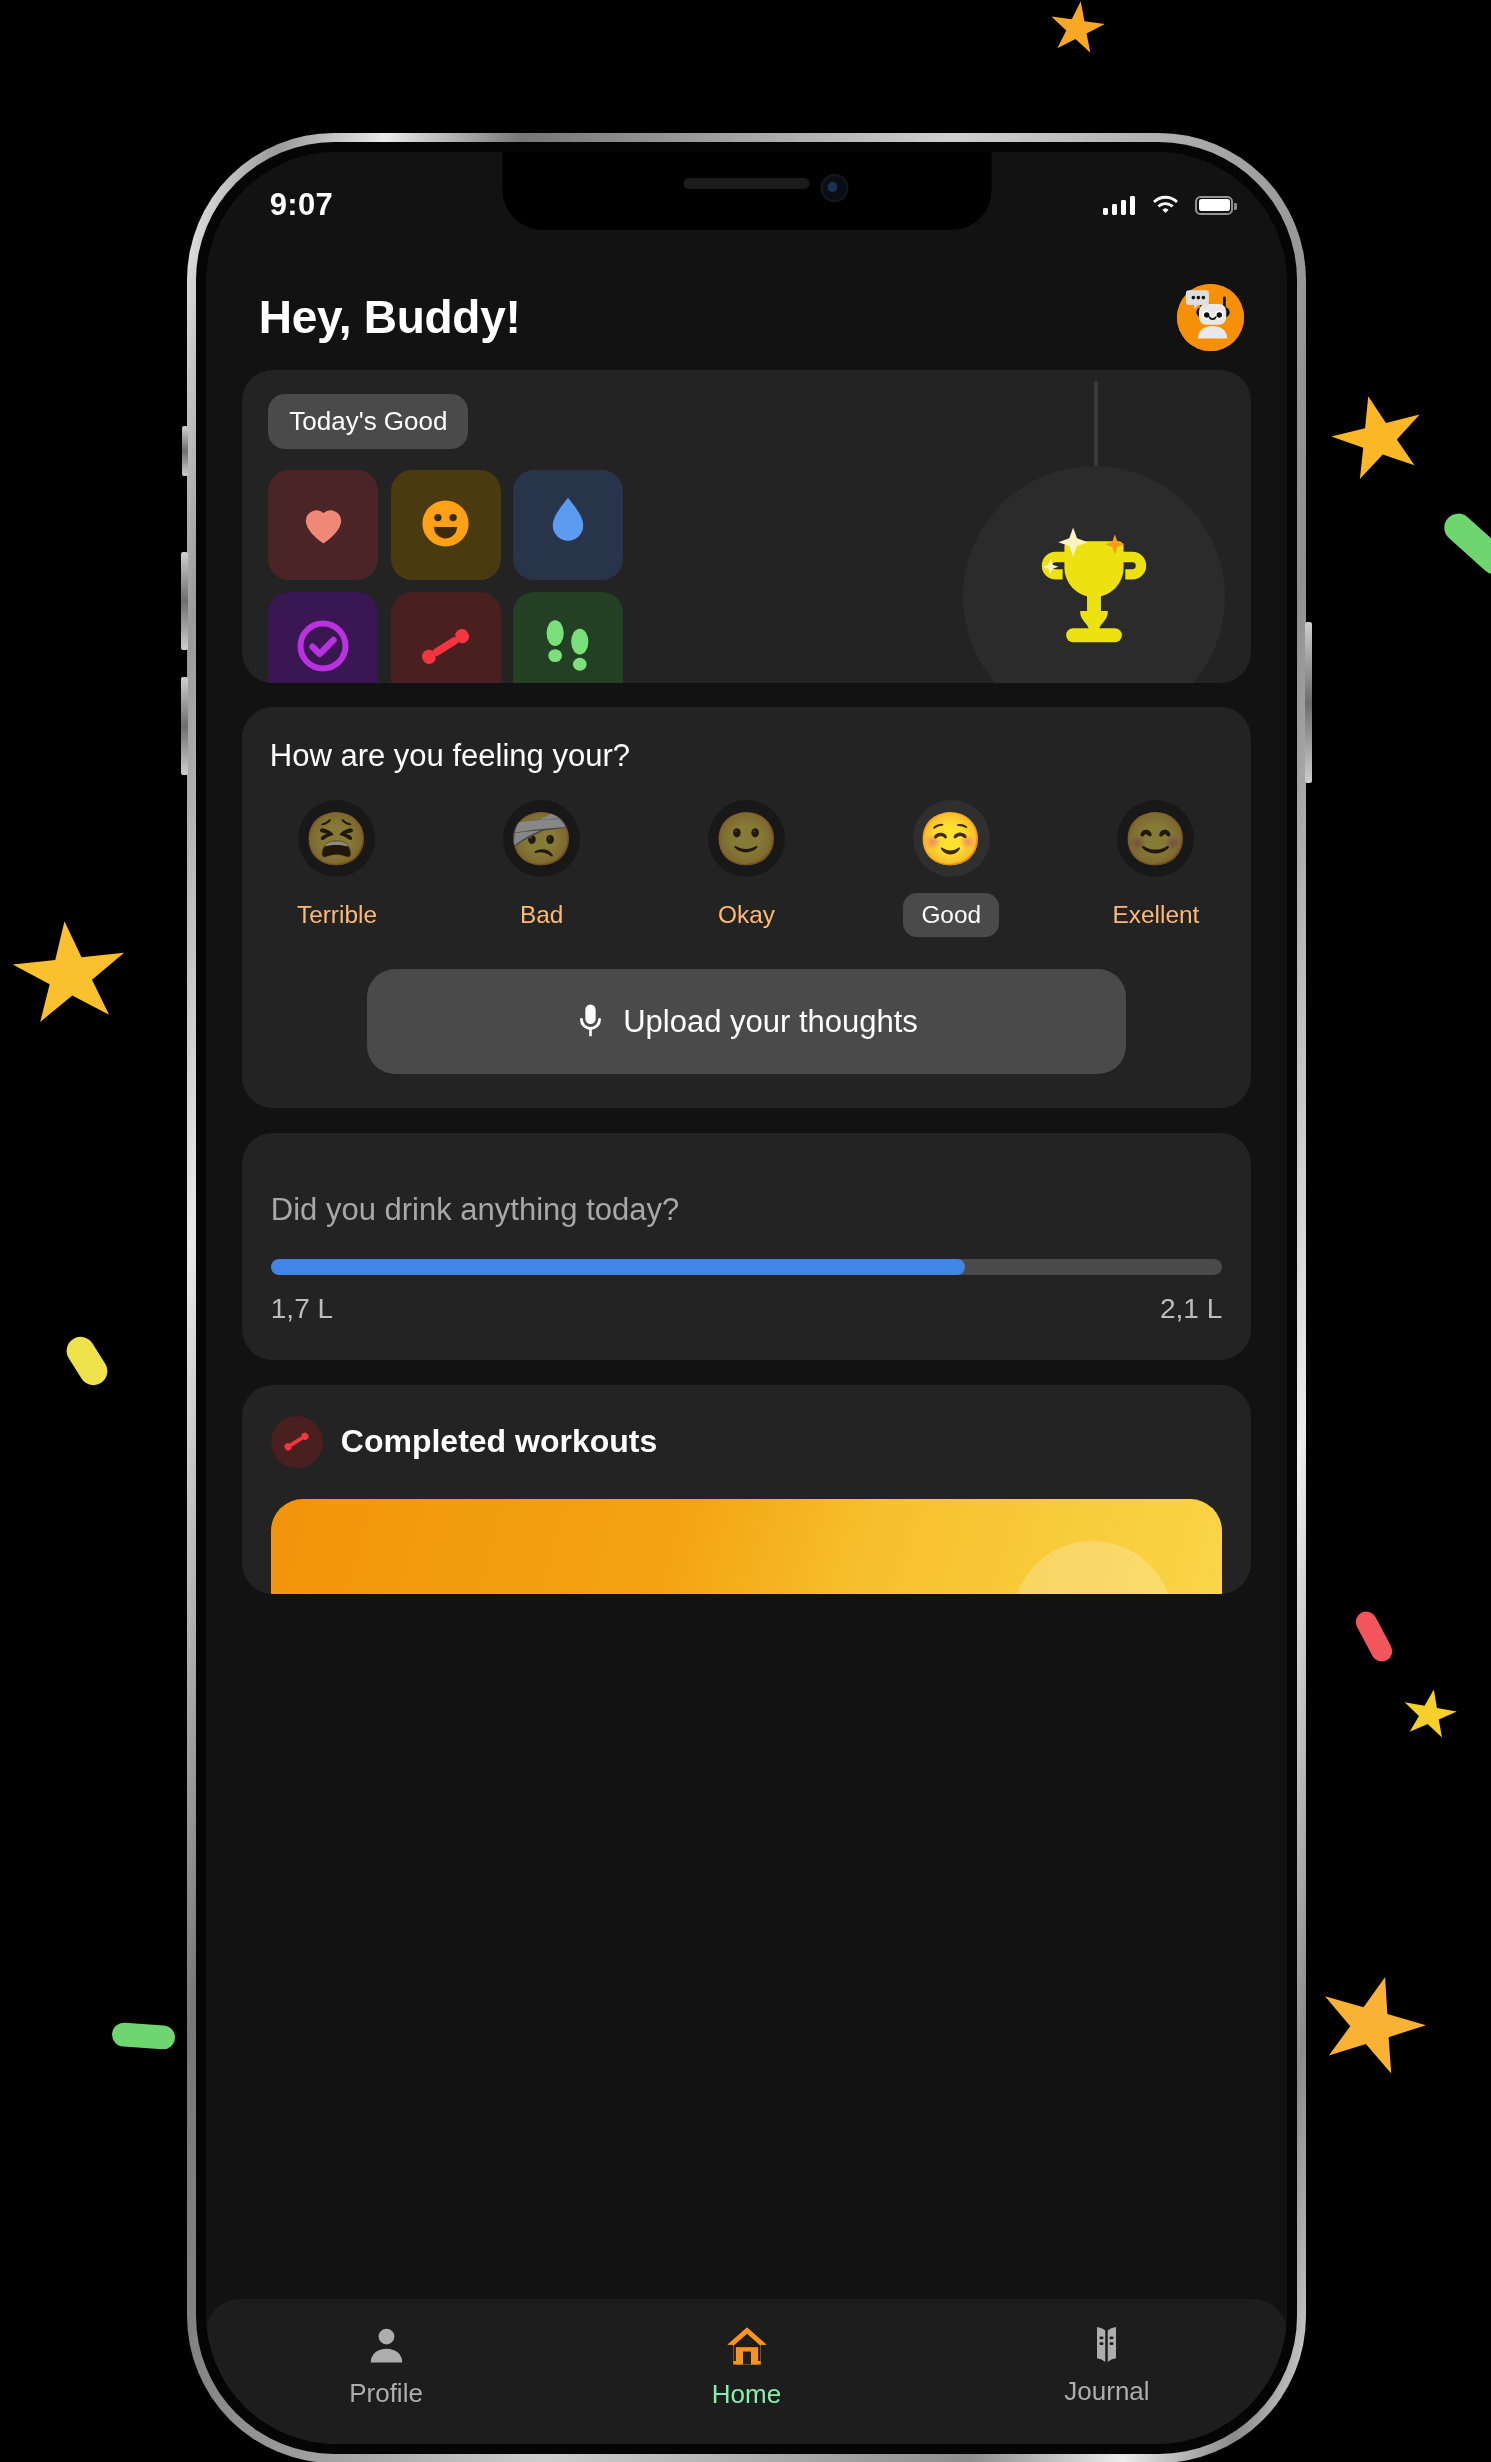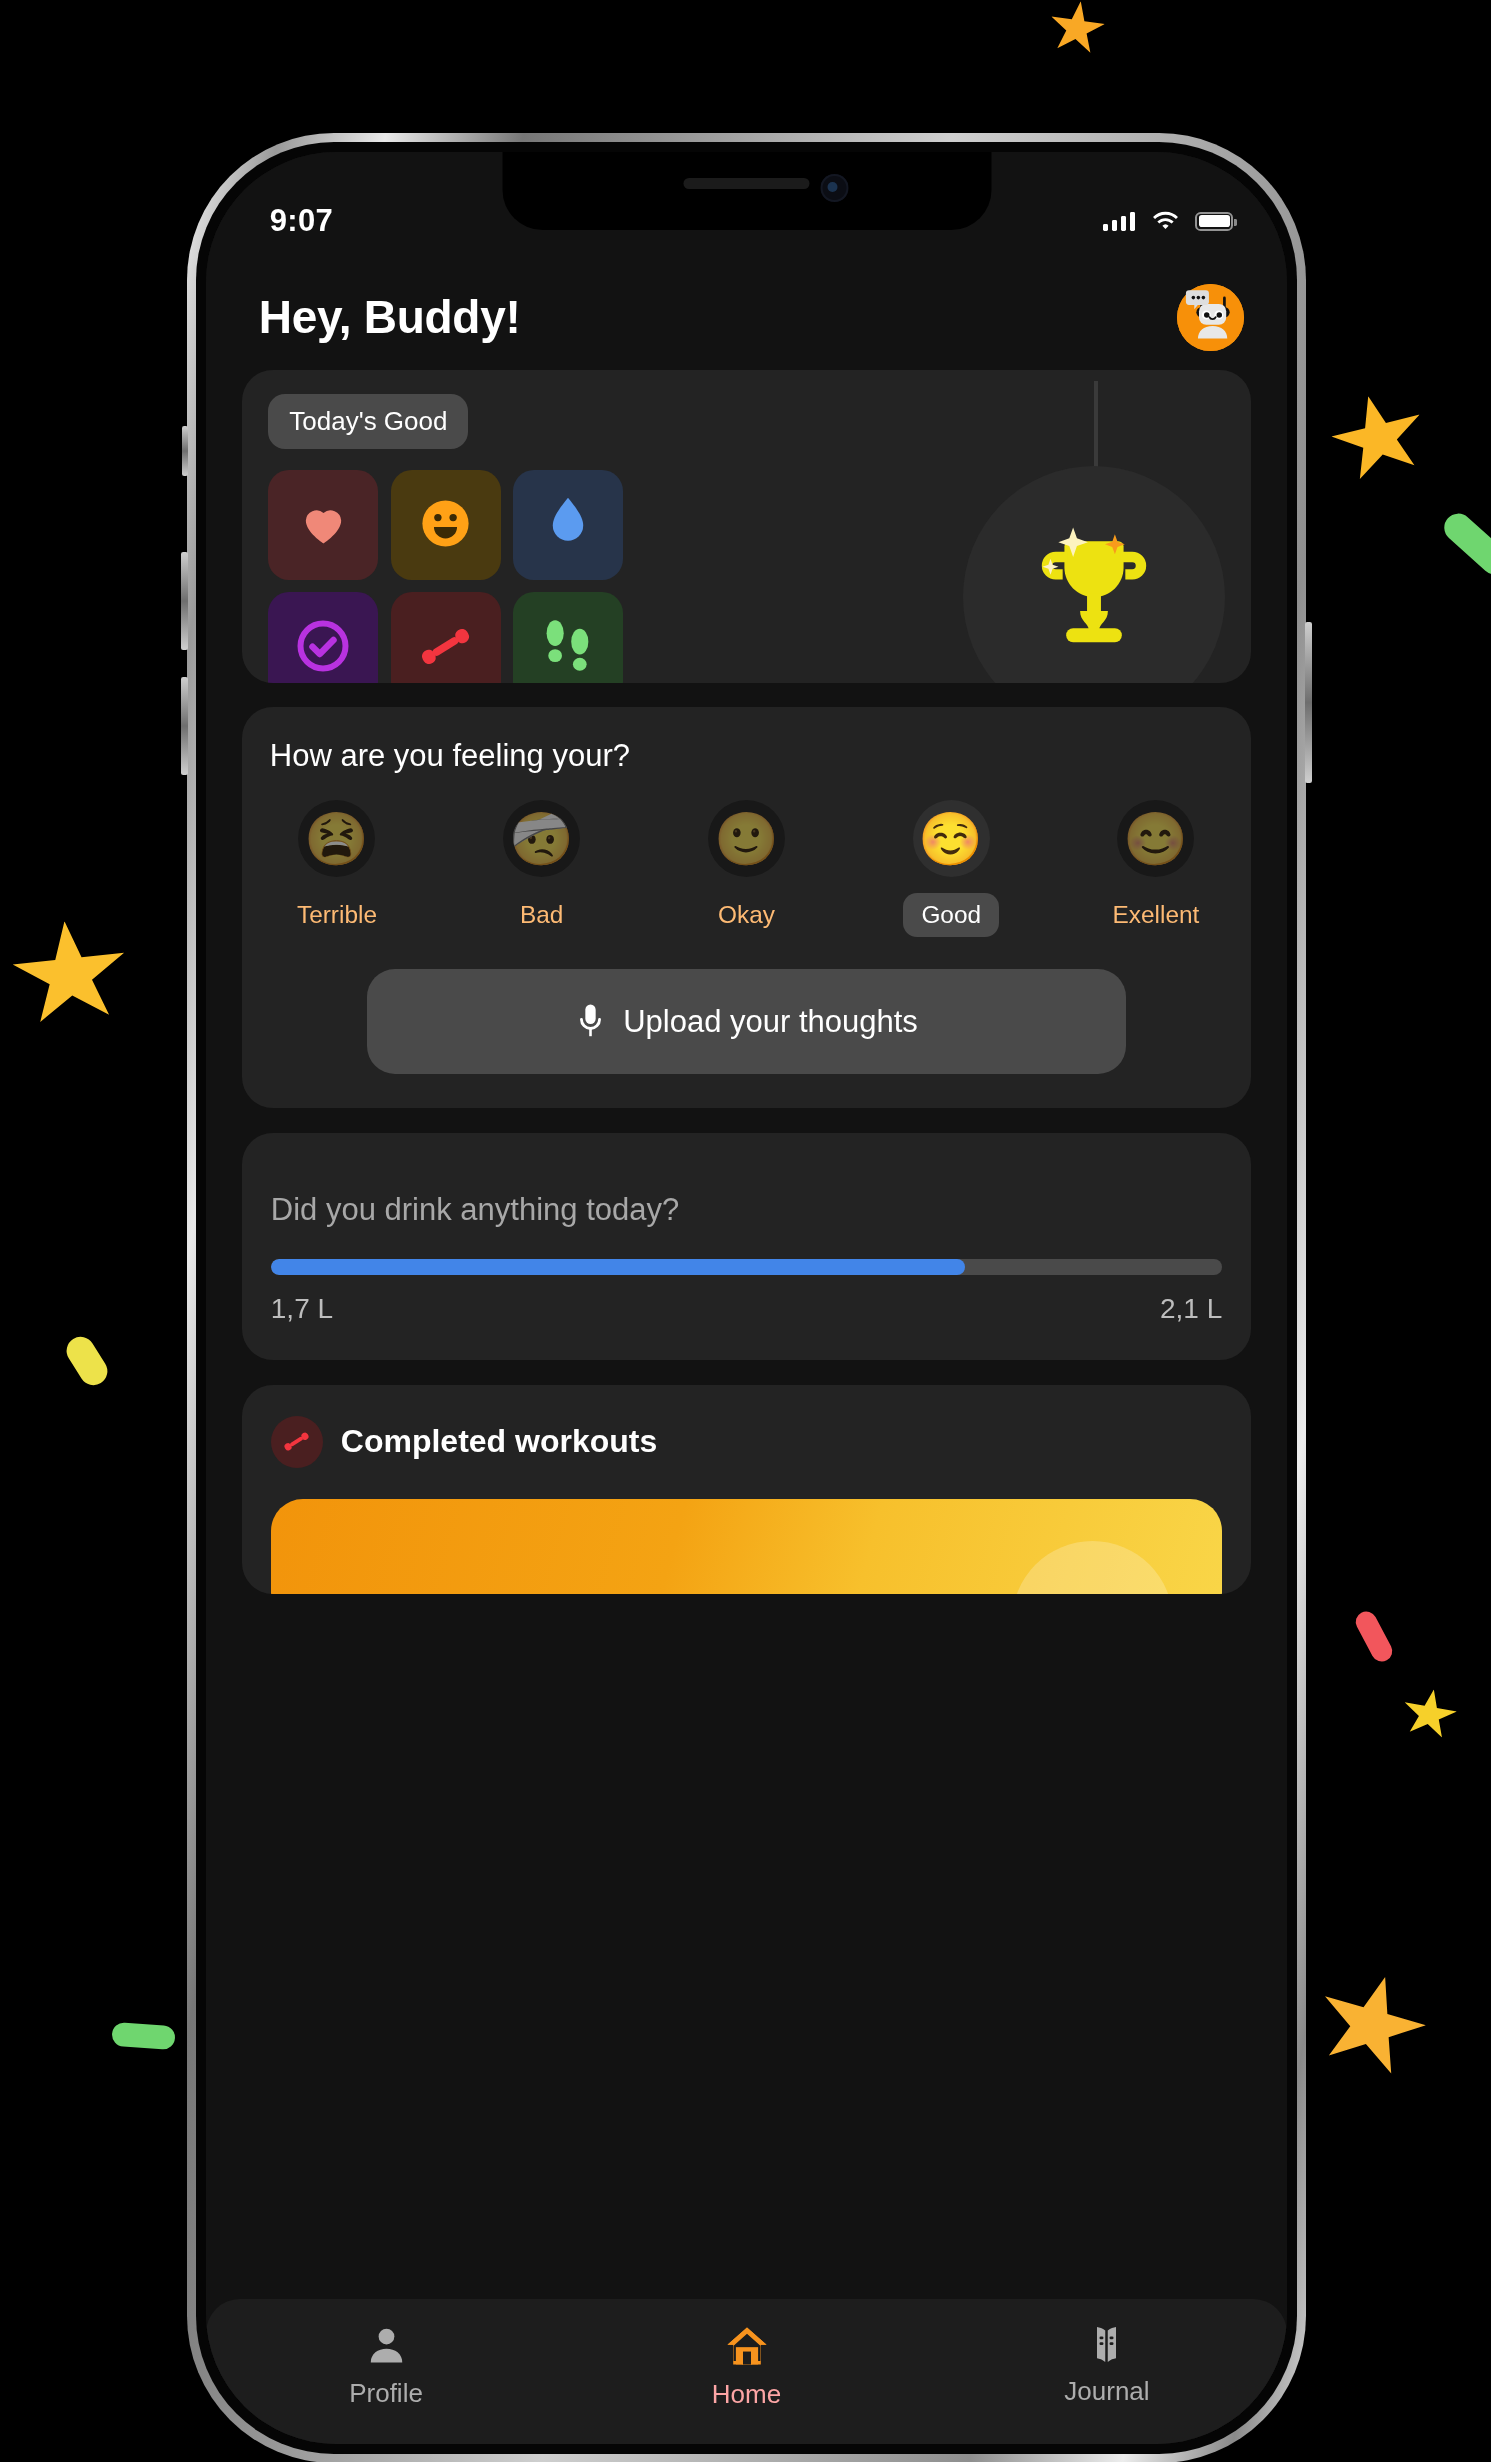--- a/index.html
+++ b/index.html
@@ -55,7 +55,7 @@
 
   
   #statusbar {
-    position:absolute; top:16px; left:0; right:0; height:82px;
+    position:absolute; top:0; left:0; right:0; height:82px;
     display:flex; align-items:center; justify-content:space-between;
     padding: 25px 54px 0 64px; z-index: 41; color:#fff;
   }

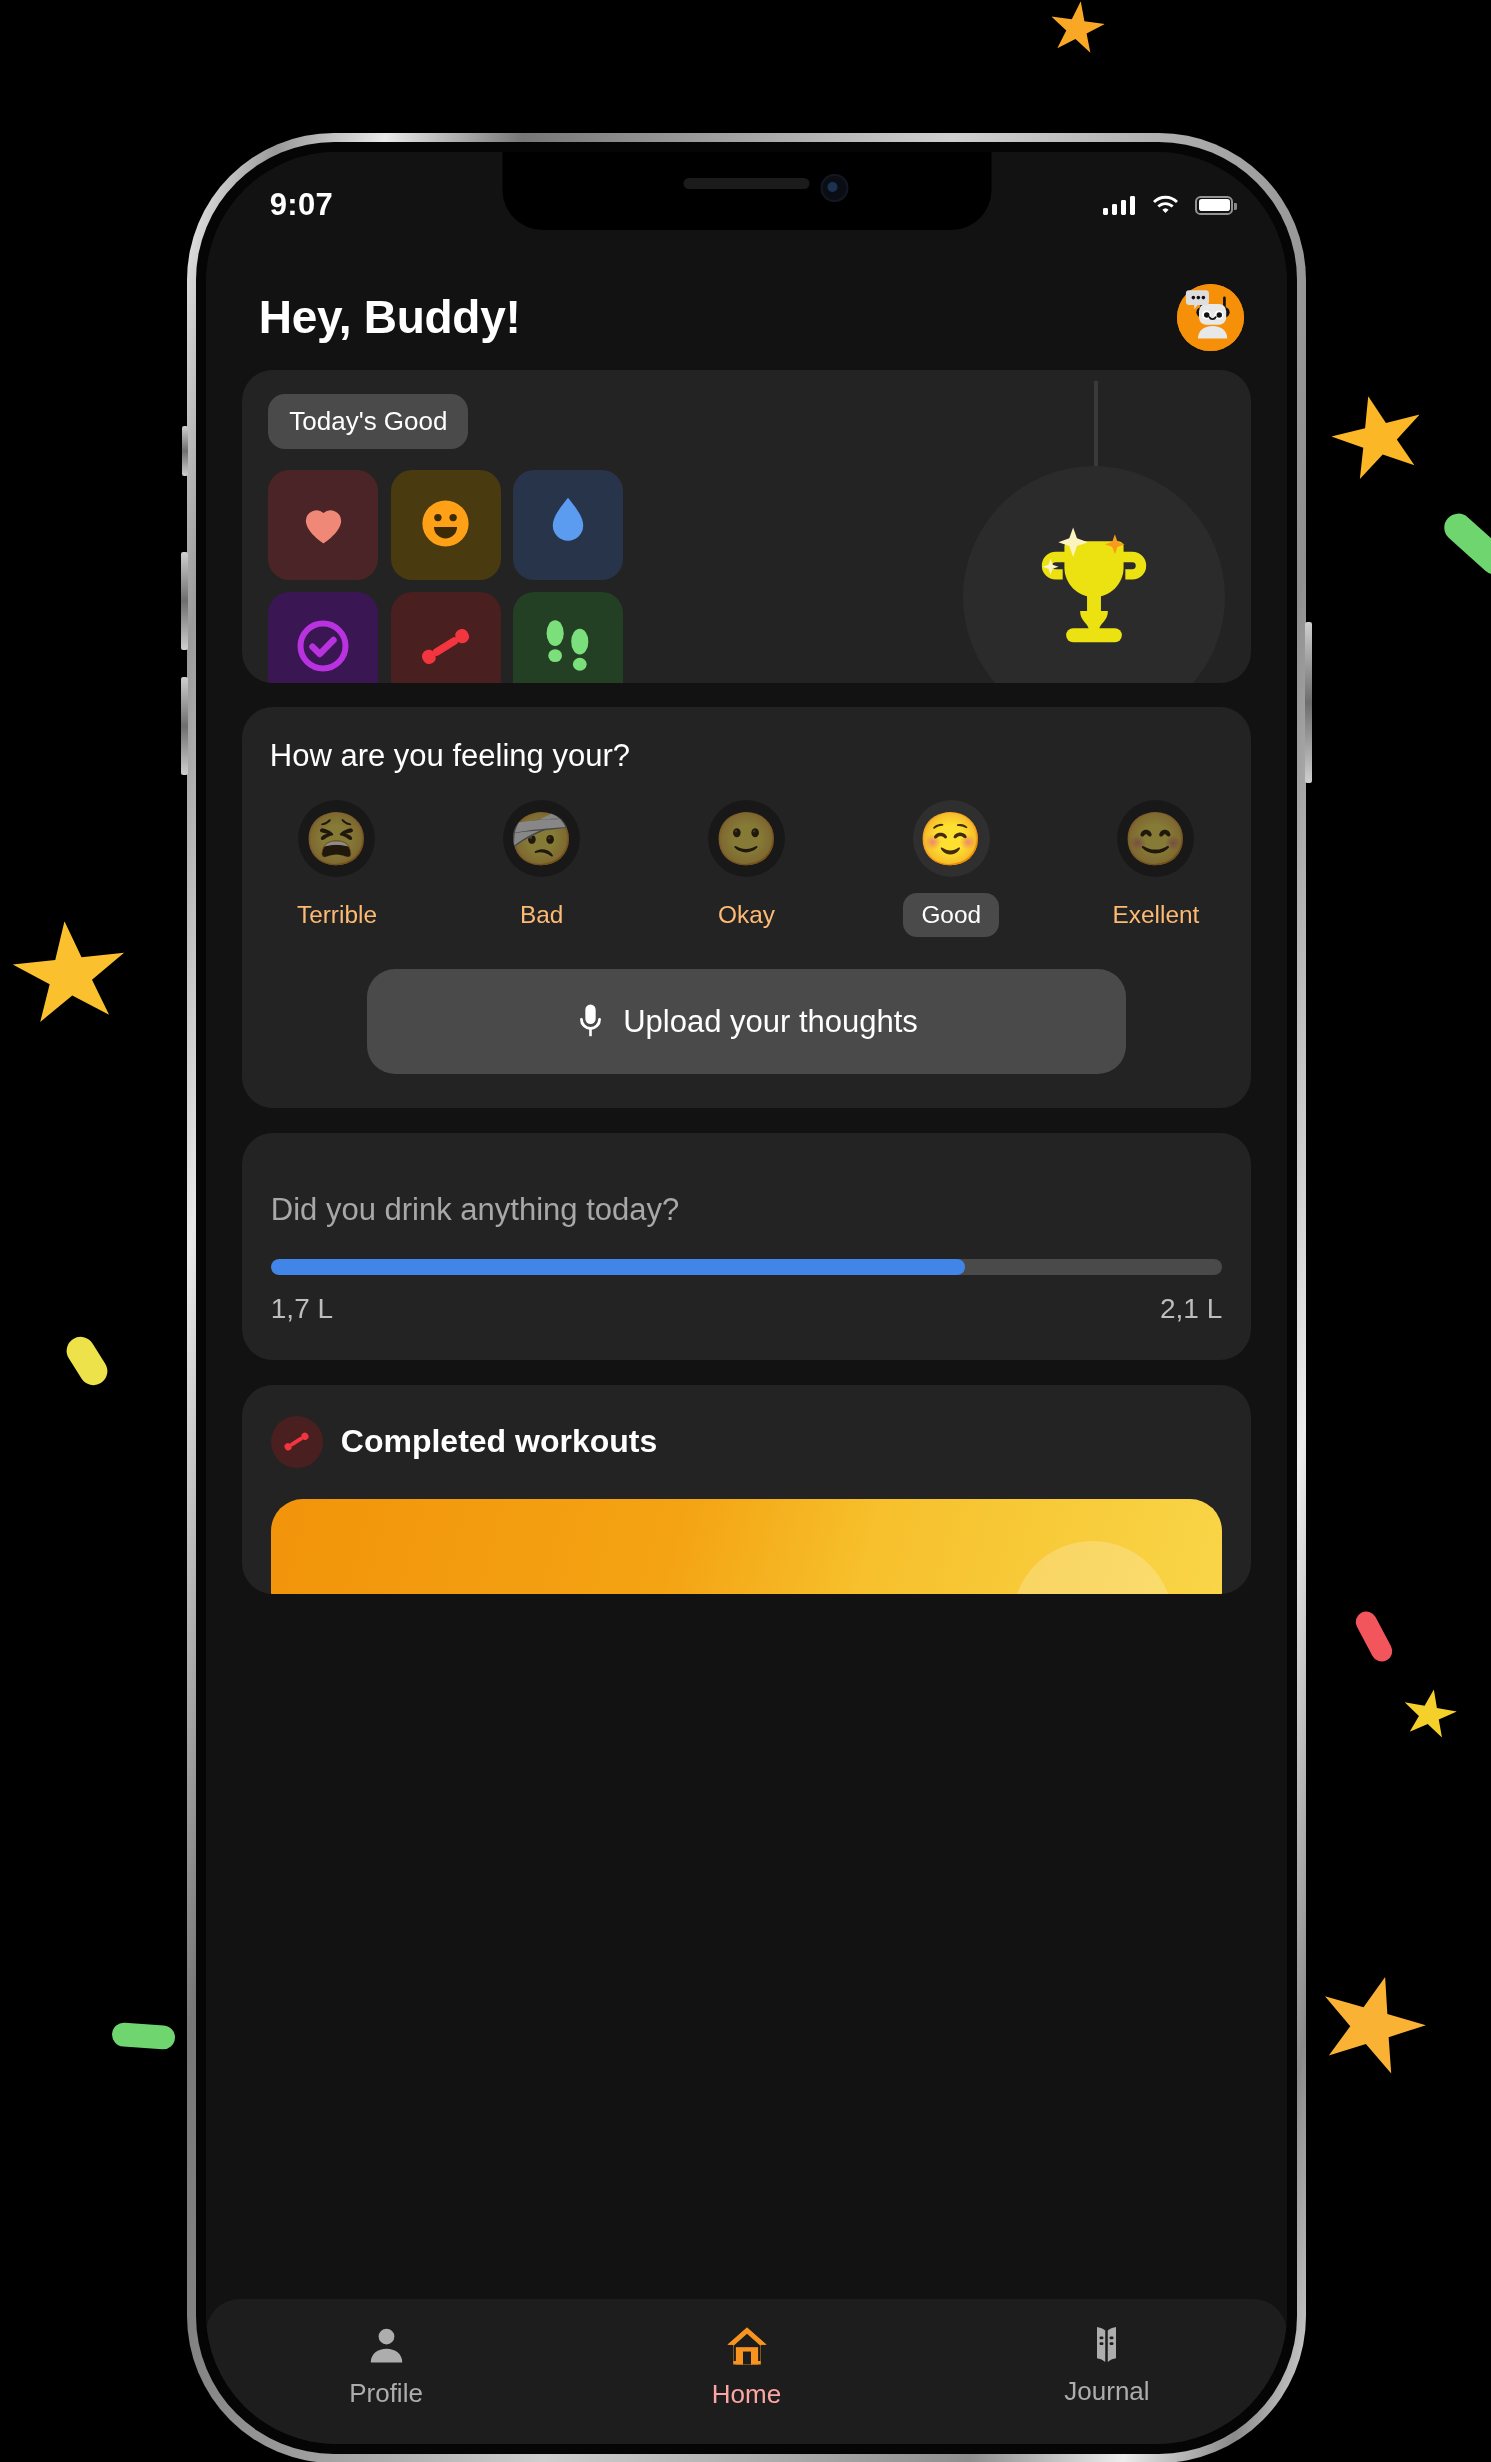--- a/index.html
+++ b/index.html
@@ -151,7 +151,7 @@
   }
   .tab { display:flex; flex-direction:column; align-items:center; gap:9.8px; width:168px; cursor:pointer; }
   .tab-label { font-size:26px; color:#ADADAD; }
-  .tab.active .tab-label { color:#fca5a5; }
+  .tab.active .tab-label { color:#86efac; }
   .tab svg { display:block; }
 </style>
 </head>

